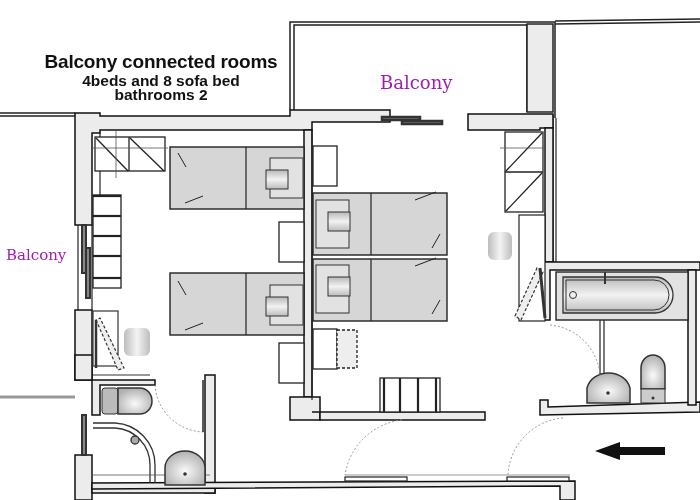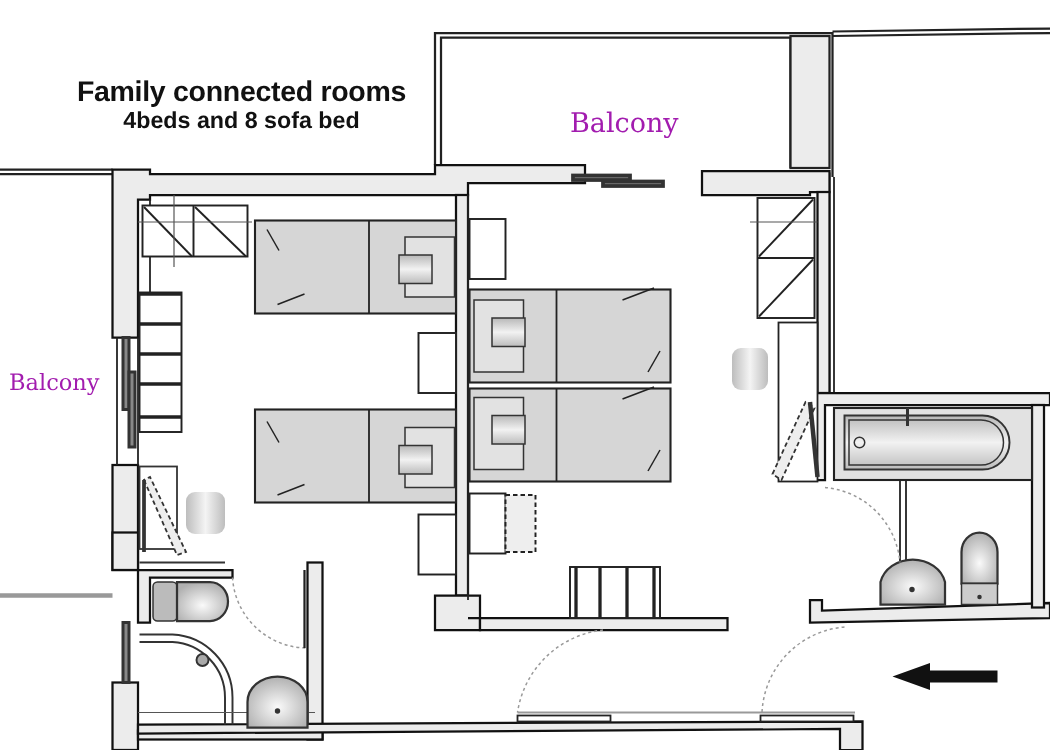--- a/index.html
+++ b/index.html
@@ -258,7 +258,7 @@
 </svg>
 
 <div class="title-block">
-  <div class="t1">Family connected rooms</div>
+  <div class="t1">Balcony connected rooms</div>
   <div class="t2">4beds and 8 sofa bed</div>
 </div>
 

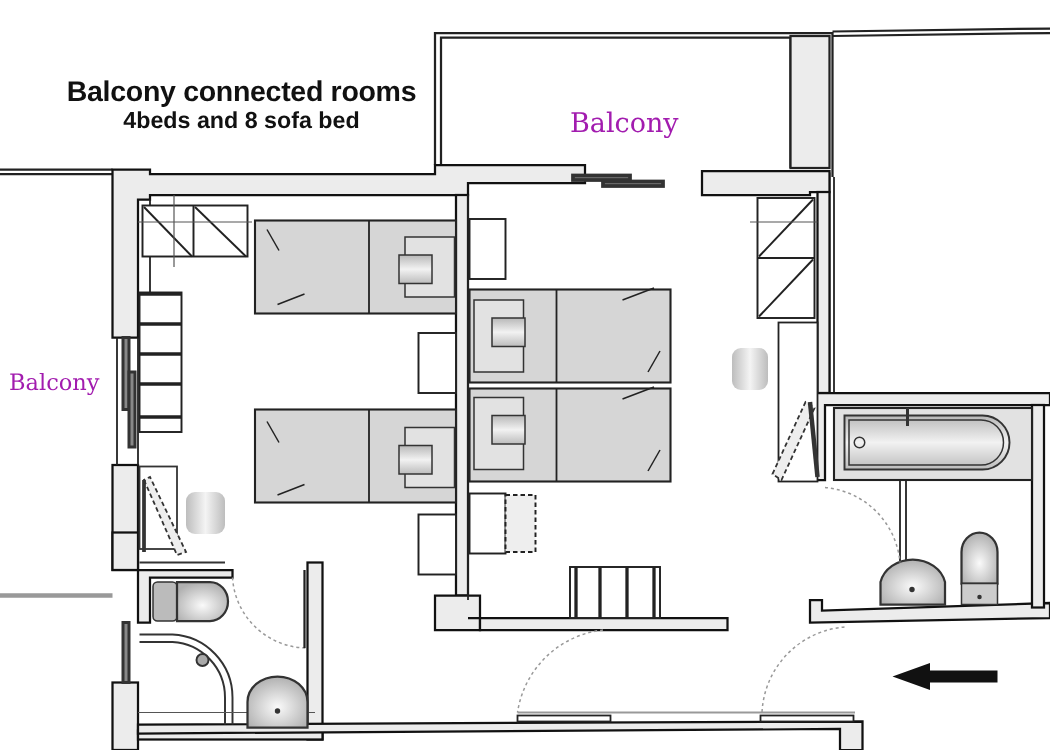--- a/index.html
+++ b/index.html
@@ -260,6 +260,7 @@
 <div class="title-block">
   <div class="t1">Balcony connected rooms</div>
   <div class="t2">4beds and 8 sofa bed</div>
+  <div class="t3">bathrooms 2</div>
 </div>
 
 <div class="label balcony-top">Balcony</div>

